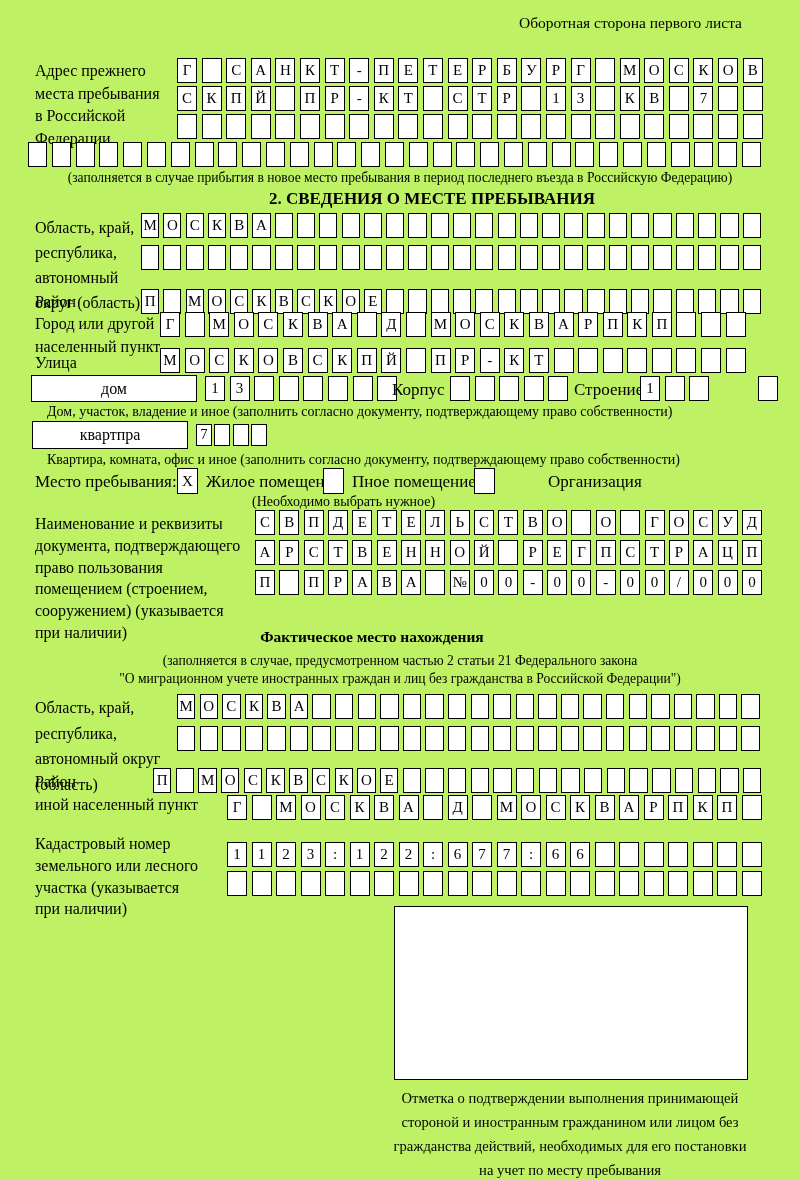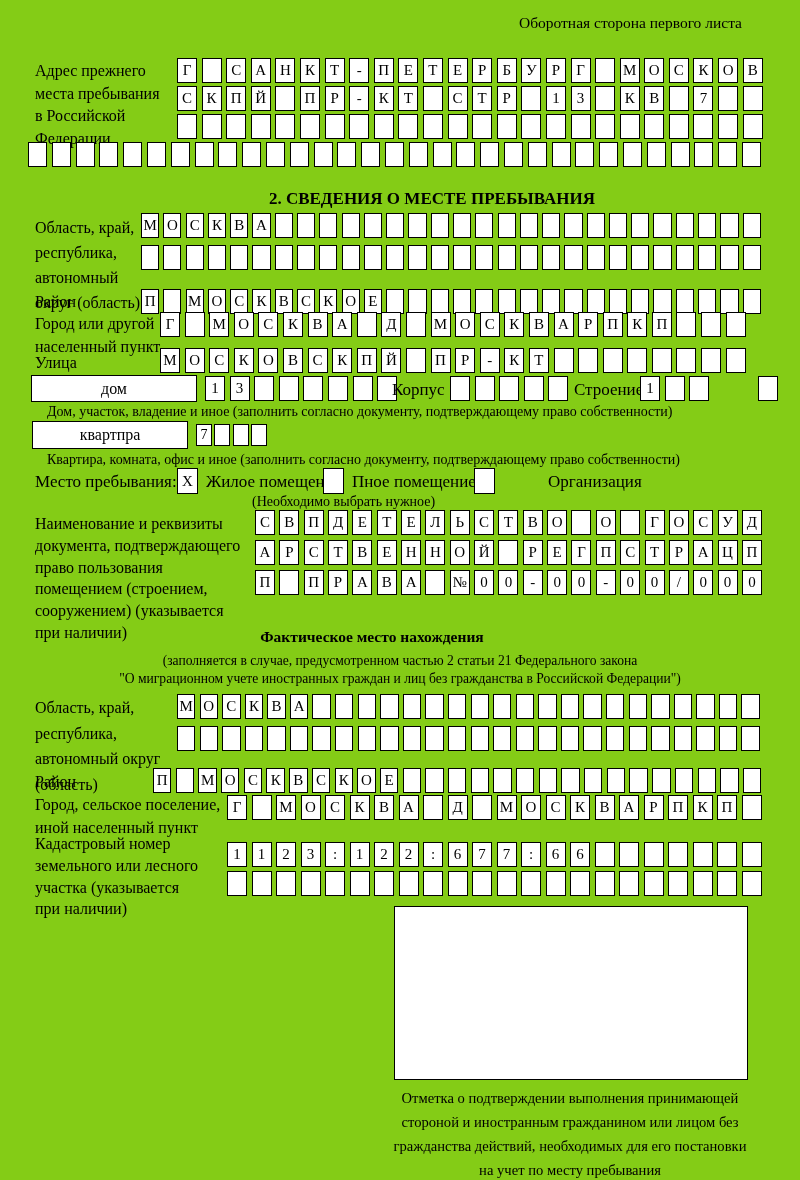--- a/index.html
+++ b/index.html
@@ -3,7 +3,7 @@
 <meta charset="utf-8">
 <style>
   html,body{margin:0;padding:0;background:#fff;}
-  .page{position:relative;width:800px;height:1180px;background:#84cc16;color:#000;
+  .page{position:relative;width:800px;height:1180px;background:#bef264;color:#000;
         font-family:"Liberation Serif","DejaVu Serif",serif;overflow:hidden;}
   .abs{position:absolute;}
   .hdr{font-size:15.5px;}

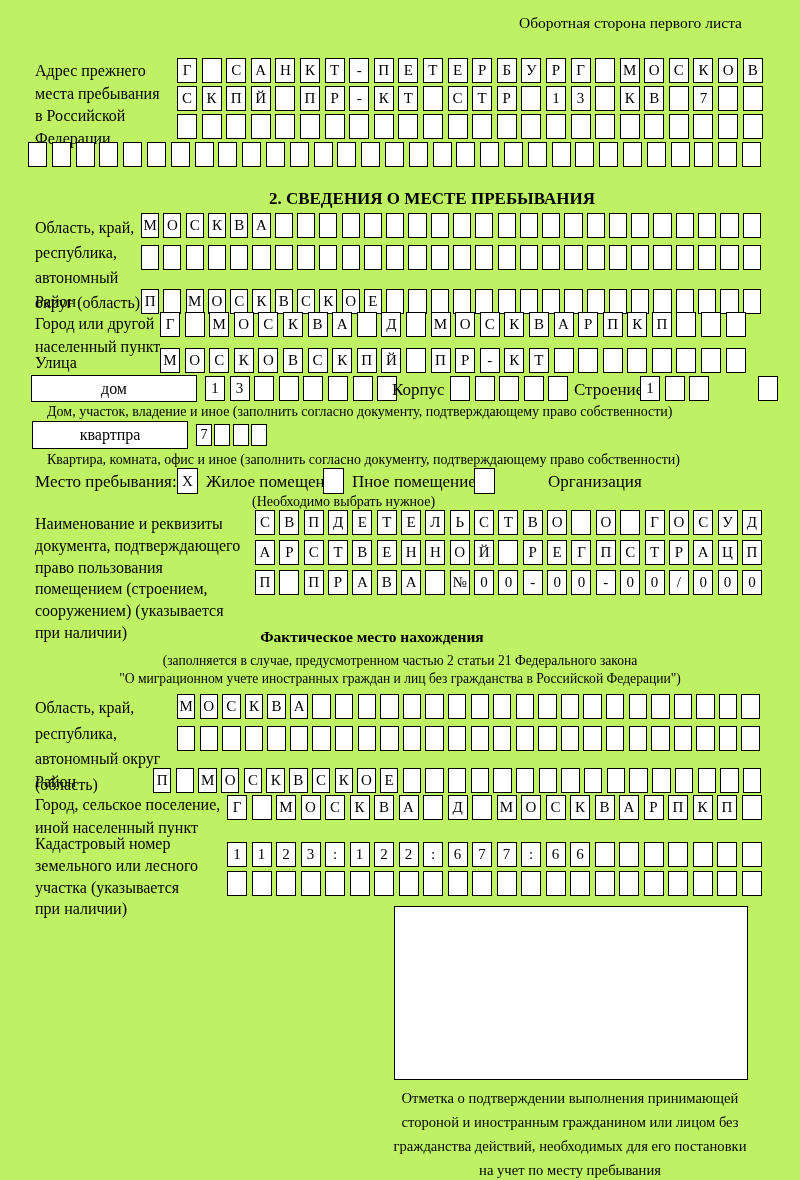--- a/index.html
+++ b/index.html
@@ -160,6 +160,7 @@
       <div class="cell"></div>
       <div class="cell"></div>
     </div>
+  <div class="abs caption" style="top:170px;">(заполняется в случае прибытия в новое место пребывания в период последнего въезда в Российскую Федерацию)</div>
 
   <div class="abs sec-title" style="top:189px;margin-left:32px;">2. СВЕДЕНИЯ О МЕСТЕ ПРЕБЫВАНИЯ</div>
 

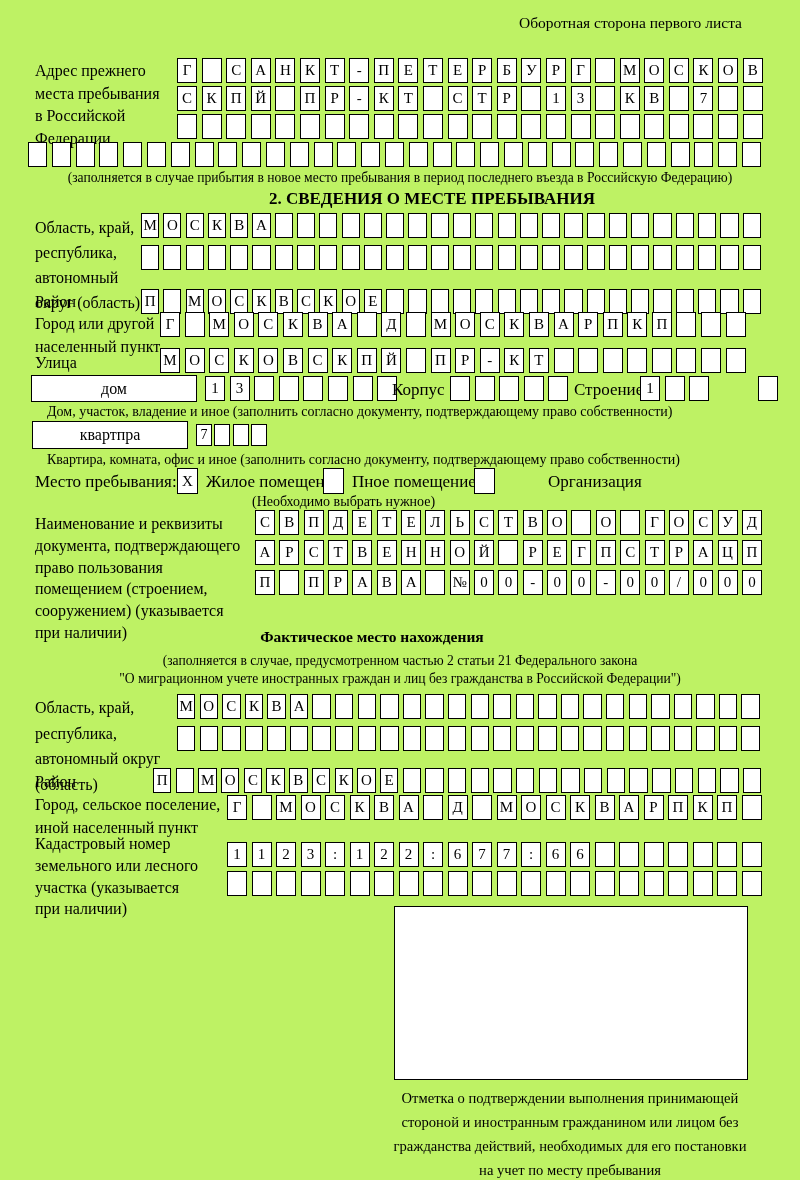--- a/index.html
+++ b/index.html
@@ -553,7 +553,6 @@
     </div>
 
   <div class="abs lbl" style="left:35px;top:794px;">
-    <div>Город, сельское поселение,</div>
     <div>иной населенный пункт</div>
   </div>
   <div class="cellrow c22" style="left:227px;top:795px;">

